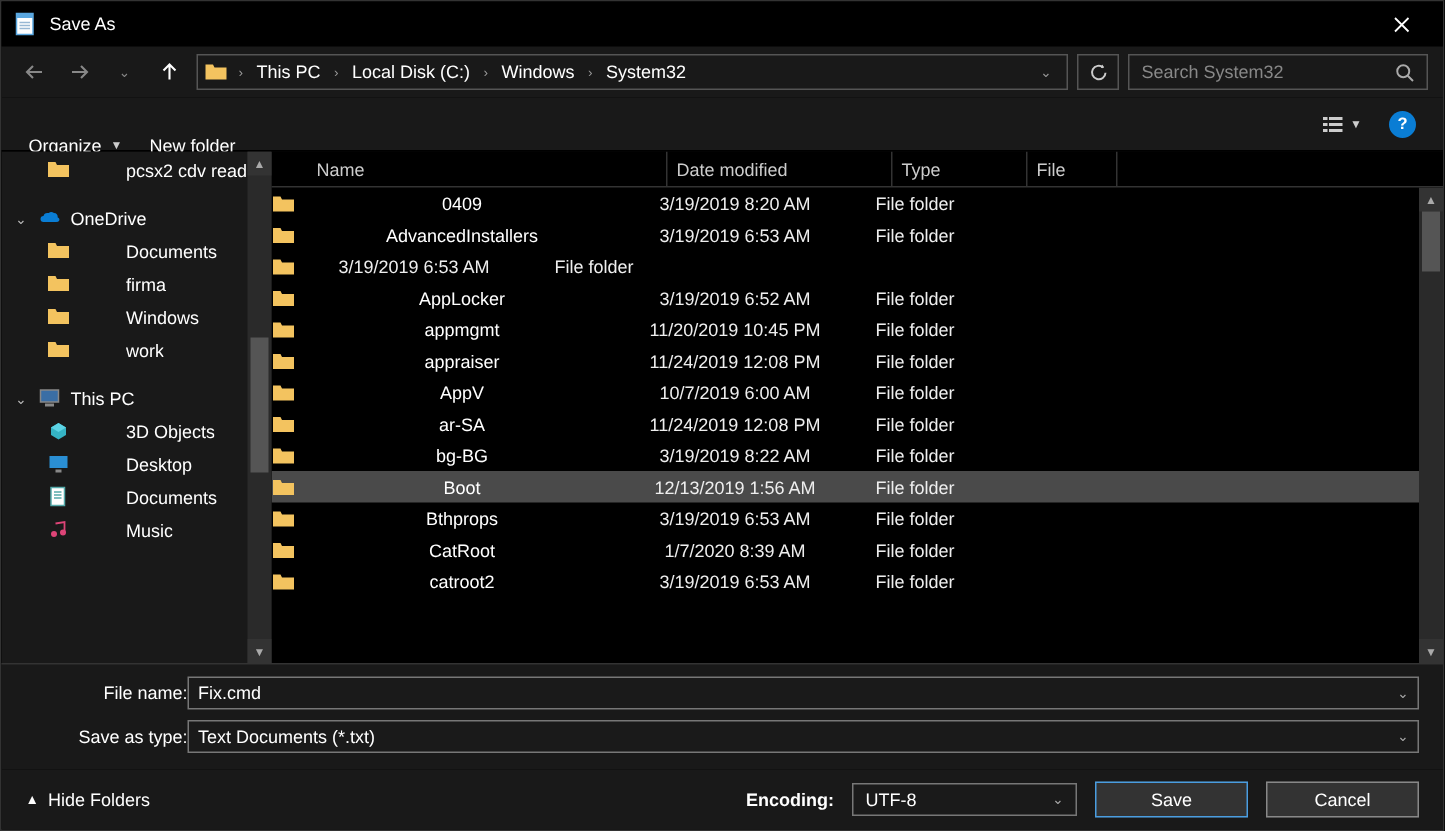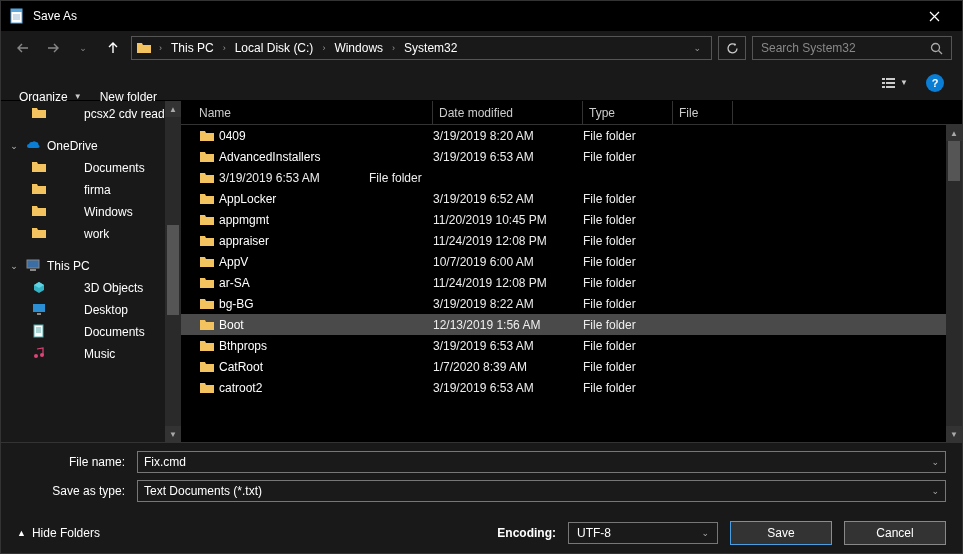--- a/index.html
+++ b/index.html
@@ -38,7 +38,7 @@
 .folder-svg { width: 16px; height: 14px; flex-shrink: 0; }
 
 .filepane { flex: 1; display: flex; flex-direction: column; position: relative; }
-.headers { display: flex; height: 24px; align-items: flex-end; border-bottom: 1px solid #333; padding-left: 12px; color: #ccc; }
+.headers { display: flex; height: 24px; align-items: flex-end; border-bottom: 1px solid #333; padding-left: 24px; color: #ccc; }
 .col-name { width: 240px; }
 .col-date { width: 150px; }
 .col-type { width: 90px; }

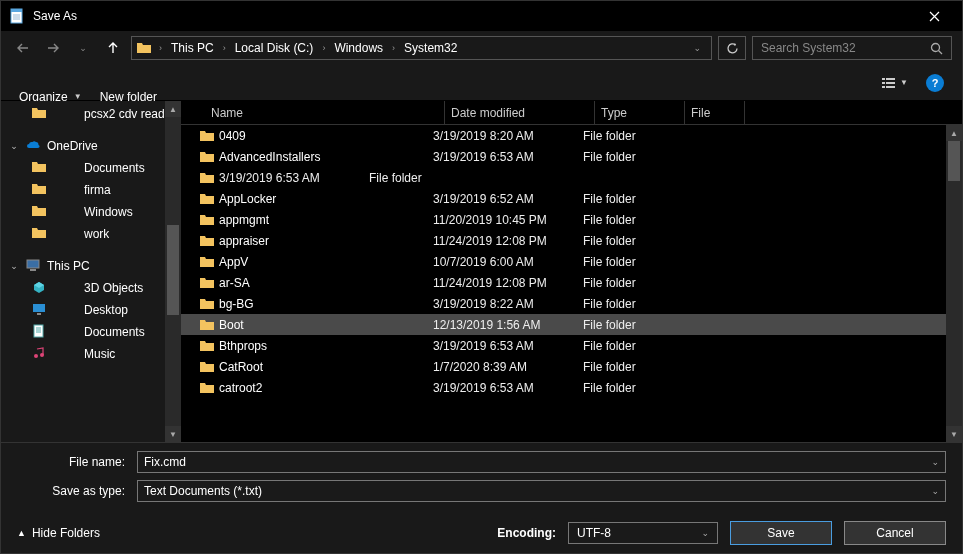--- a/index.html
+++ b/index.html
@@ -46,7 +46,7 @@
 .hd { display: flex; align-items: center; height: 100%; padding-left: 6px; border-right: 1px solid #333; }
 
 .files { flex: 1; overflow-y: auto; position: relative; }
-.file-row { display: flex; height: 21px; align-items: center; padding-left: 18px; color: #fff; }
+.file-row { display: flex; height: 21px; align-items: center; color: #fff; text-align: center; }
 .file-row.hover { background: #4a4a4a; }
 .file-row .icon-cell { width: 20px; display: flex; align-items: center; }
 .file-row .name-cell { width: 214px; }

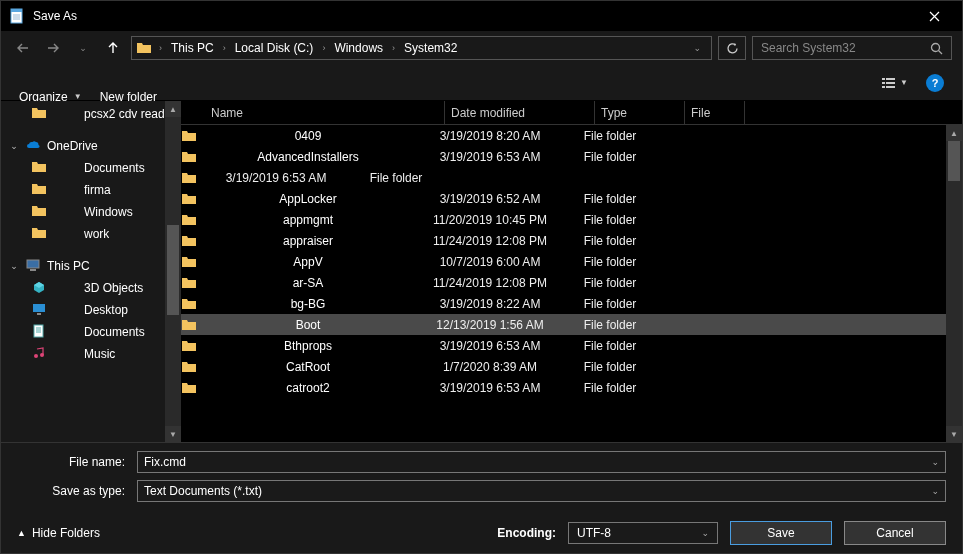--- a/index.html
+++ b/index.html
@@ -59,7 +59,7 @@
 .vsb .thumb { position: absolute; left: 2px; right: 2px; background: #555; }
 
 .bottom-panel { background: #191919; padding: 8px 16px 4px; border-top: 1px solid #333; }
-.form-row { display: flex; align-items: center; margin-bottom: 7px; gap: 12px; }
+.form-row { display: flex; align-items: center; margin-bottom: 7px; gap: 0; }
 .form-row .flabel { width: 108px; text-align: right; color: #fff; }
 .form-row .finput { flex: 1; height: 22px; background: #1a1a1a; border: 1px solid #777; color: #fff; padding: 0 6px; display: flex; align-items: center; justify-content: space-between; }
 .form-row .finput .drop { font-size: 9px; color: #aaa; }

